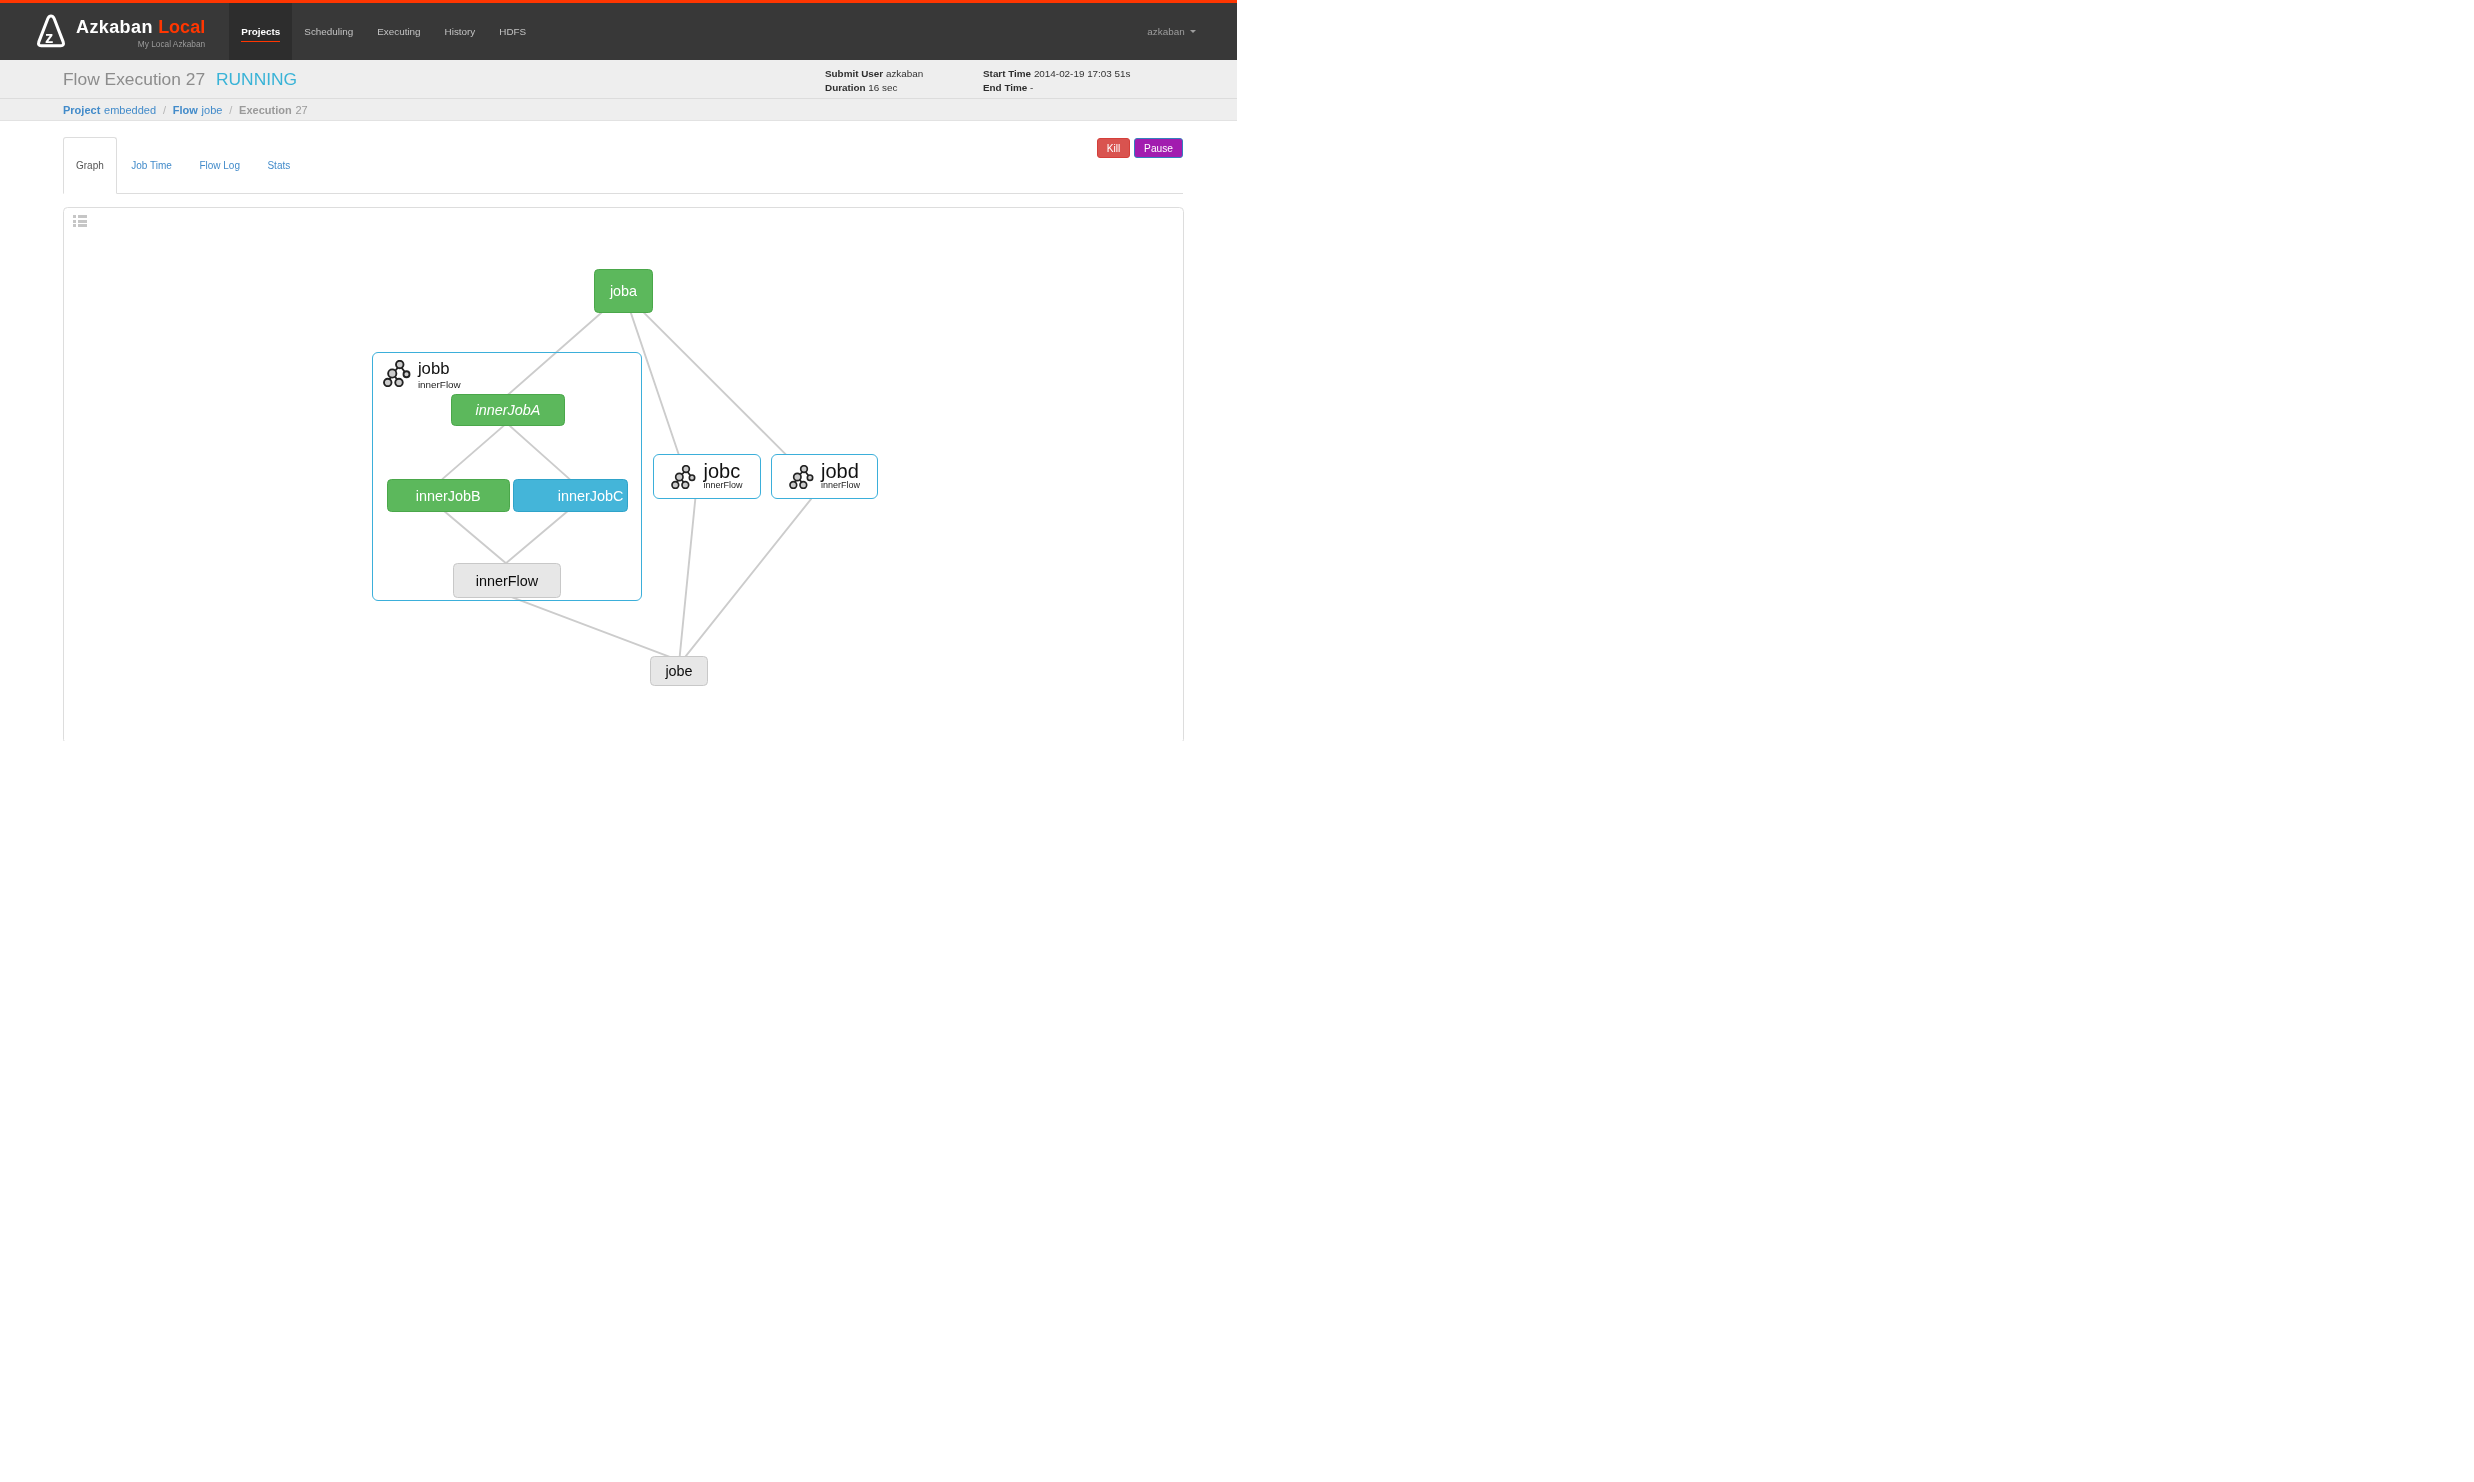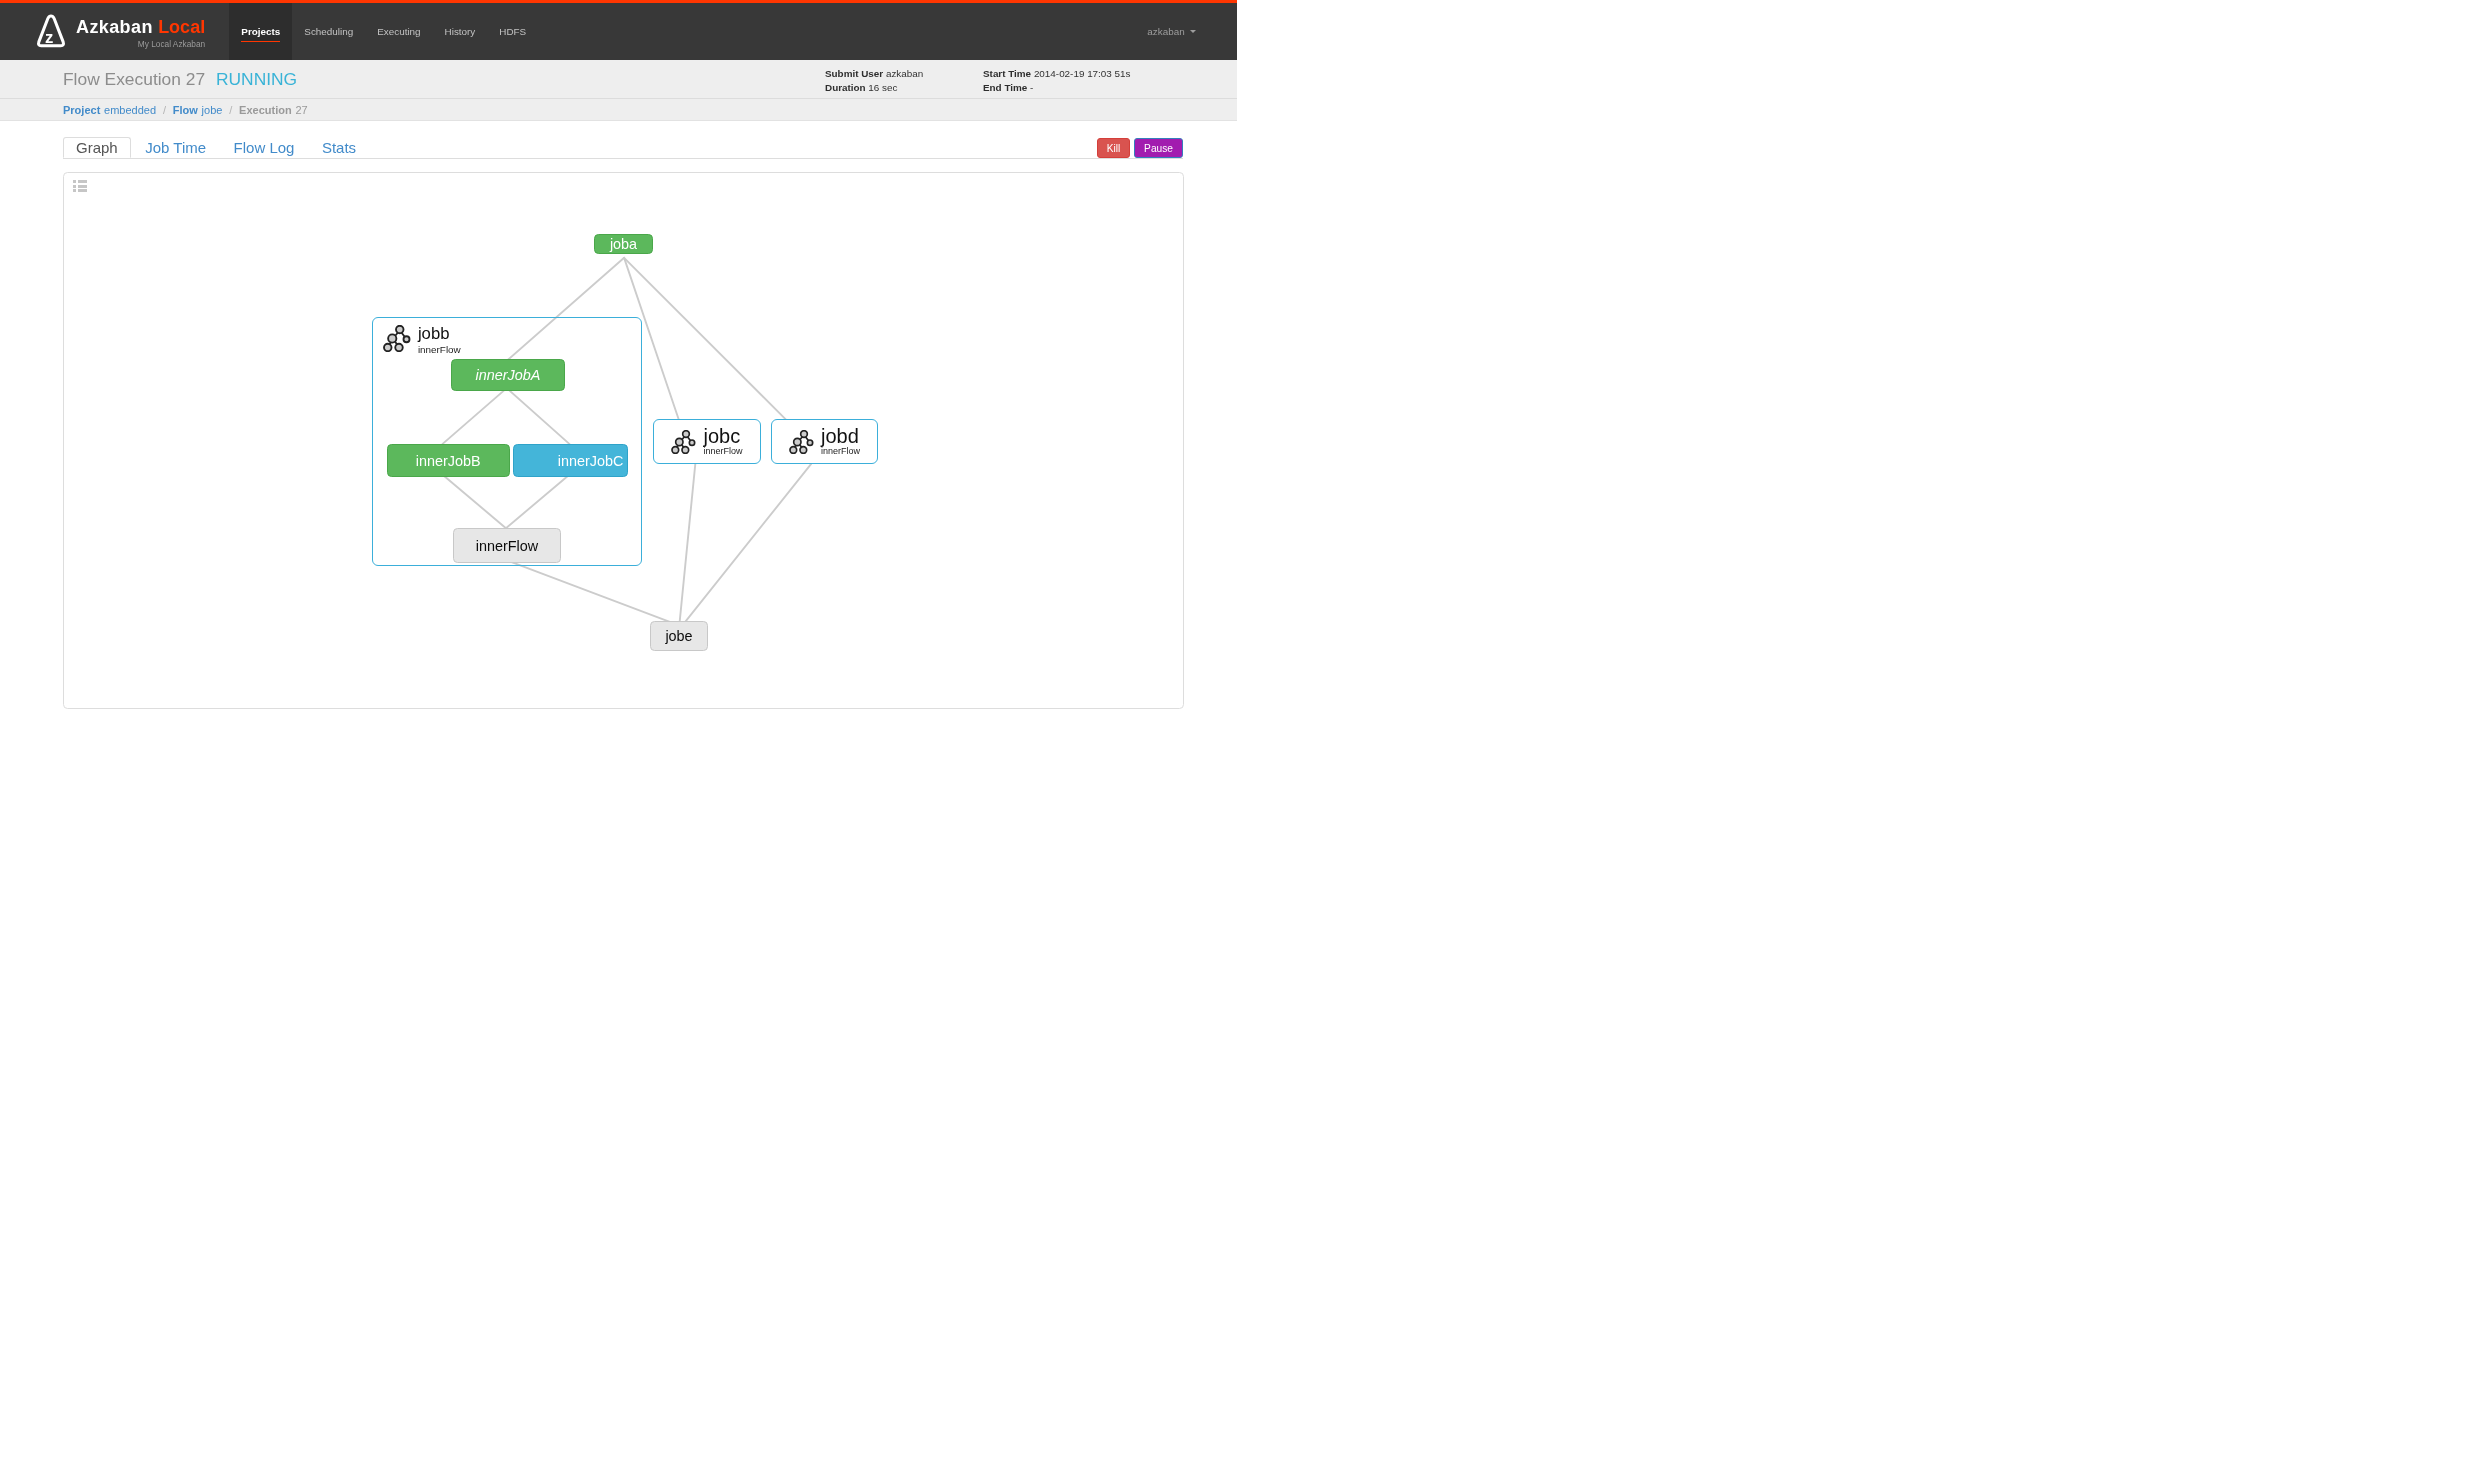--- a/index.html
+++ b/index.html
@@ -48,7 +48,7 @@
   .tabbar { display:flex; justify-content:space-between; align-items:flex-start;
     margin:16px 54px 0 63px; border-bottom:0.8px solid #ddd; }
   .tabs { display:flex; }
-  .tab { font-size:15px; padding:1px 12px; margin-bottom:-0.8px; color:#428bca; cursor:pointer;
+  .tab { font-size:10px; padding:22px 12px; margin-bottom:-0.8px; color:#428bca; cursor:pointer;
     border:0.8px solid transparent; border-radius:3px 3px 0 0; margin-right:1.5px; }
   .tab.active { color:#555; background:#fff; border-color:#ddd; border-bottom-color:#fff; cursor:default; }
   .actions { display:flex; gap:3.8px; margin-top:0.8px; }

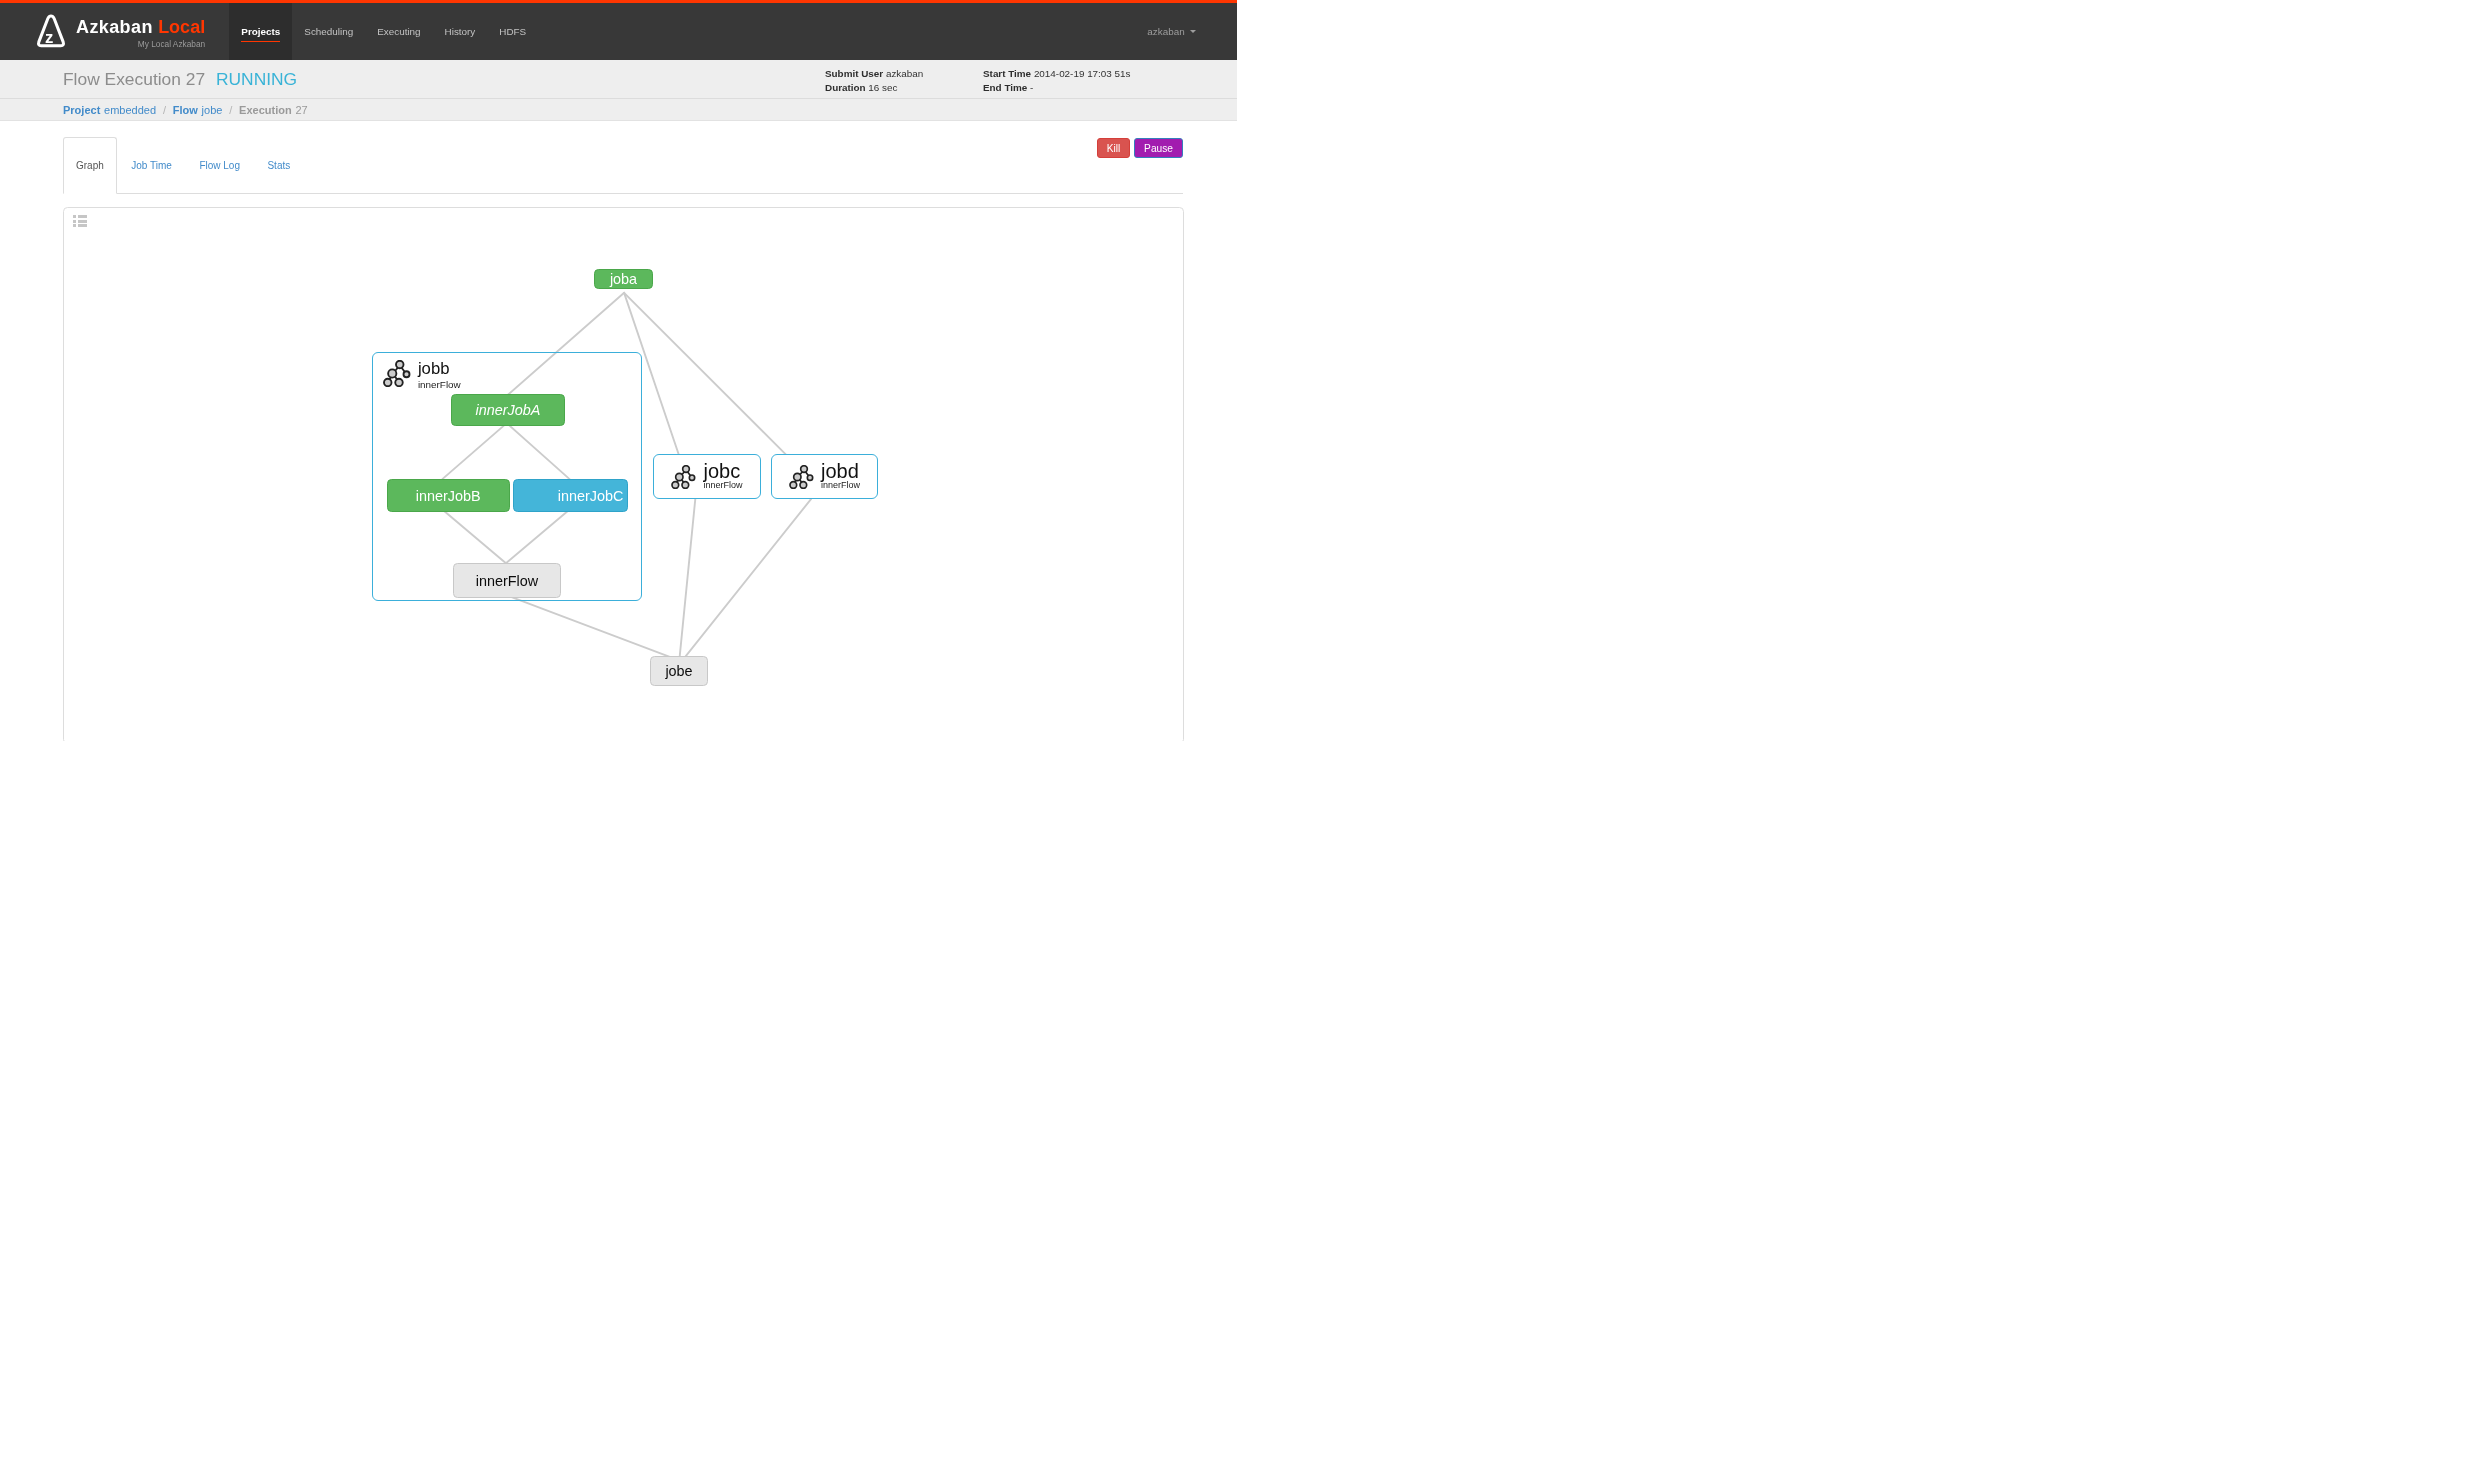--- a/index.html
+++ b/index.html
@@ -192,7 +192,7 @@
     </g>
   </svg>
 
-  <div class="node succeeded" style="left:530px; top:61px; width:59px; height:20px;text-align:center;">
+  <div class="node succeeded" style="left:530px; top:61px; width:59px; height:44px;text-align:center;">
     <span>joba</span>
   </div>
 

